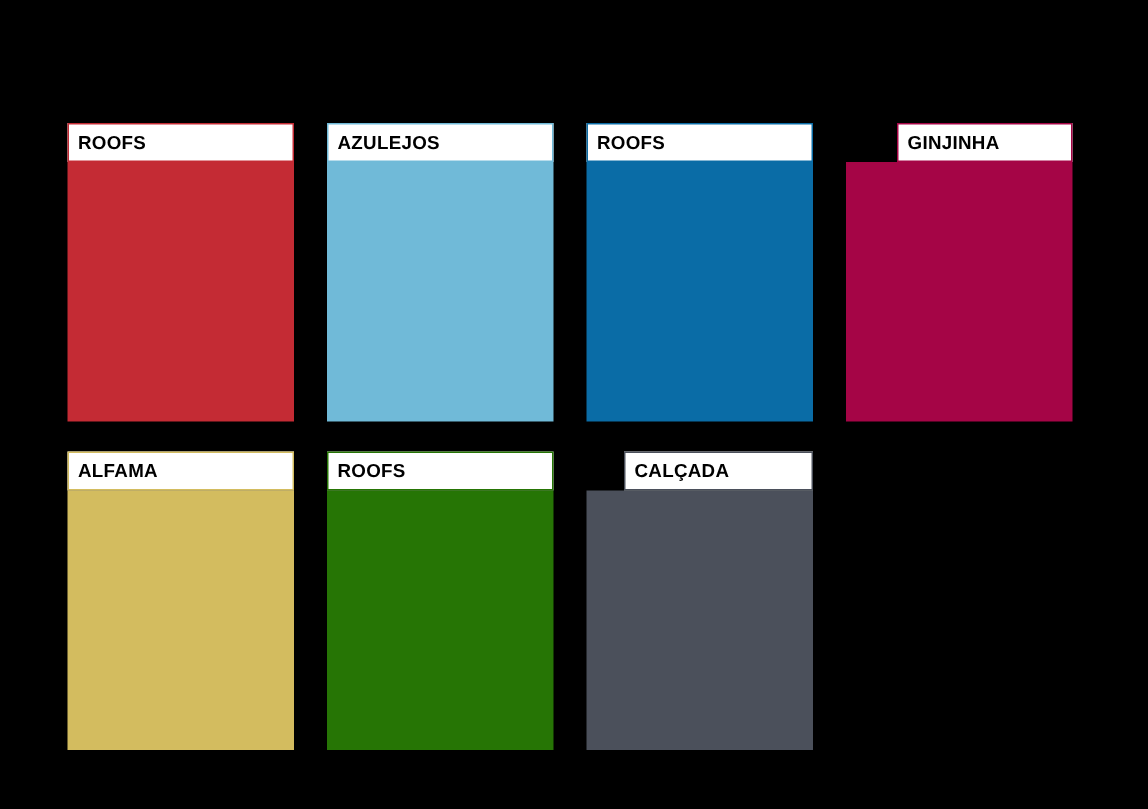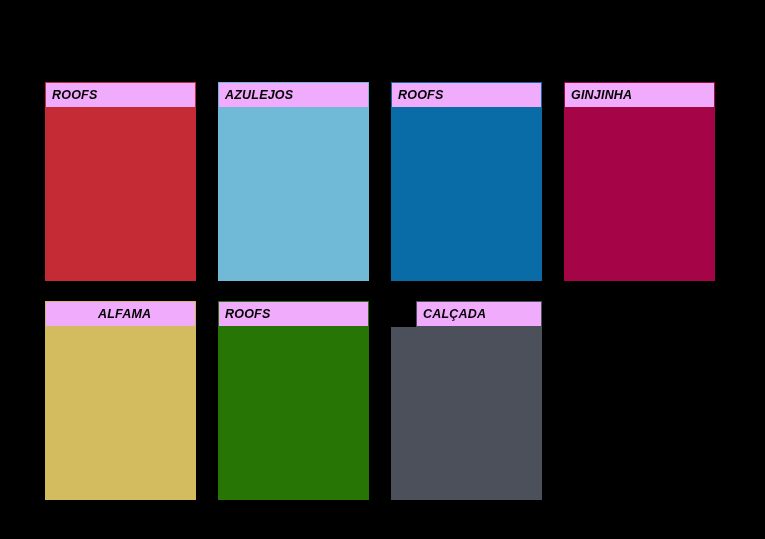--- a/index.html
+++ b/index.html
@@ -43,13 +43,12 @@
   .swatch-header {
     flex: 0 0 26px;
     height: 26px;
-    background: #f0abfc;
+    background: #ffffff;
     border: 1px solid #000000;
     box-sizing: border-box;
     display: flex;
     align-items: center;
     overflow: hidden;
-    font-style: italic;
   }
   .swatch-label {
     font-family: "Liberation Sans", sans-serif;

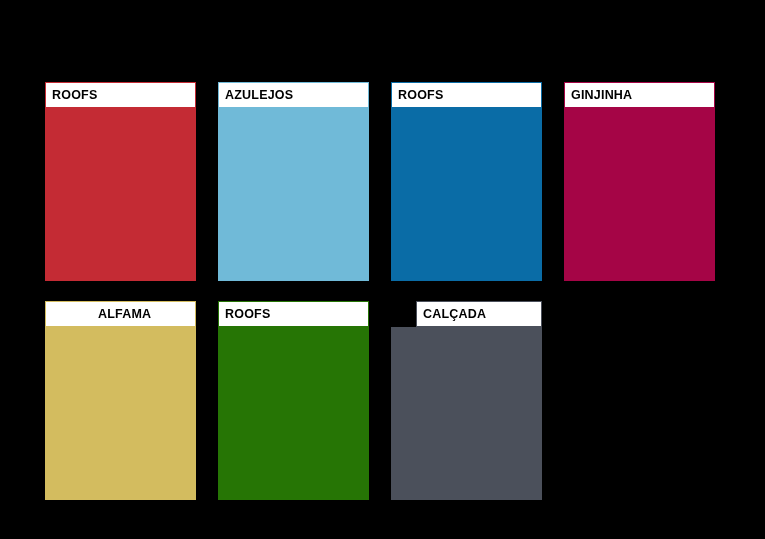--- a/index.html
+++ b/index.html
@@ -95,7 +95,7 @@
     </div>
 
     <div class="swatch-card">
-      <div class="swatch-header" style="border: 1px solid rgb(165, 5, 70);">
+      <div class="swatch-header" style="border: 1px solid rgb(165, 5, 70); margin-left: 34px;">
         <span class="swatch-label">GINJINHA</span>
       </div>
       <div class="swatch-color" style="background-color: rgb(165, 5, 70);"></div>

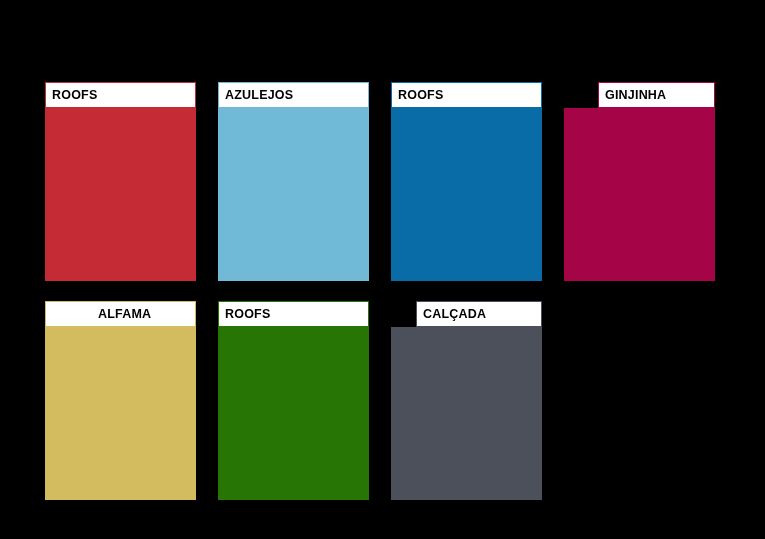--- a/index.html
+++ b/index.html
@@ -102,7 +102,7 @@
     </div>
 
     <div class="swatch-card">
-      <div class="swatch-header" style="border: 1px solid rgb(211, 188, 95); padding-left: 46px;">
+      <div class="swatch-header" style="border: 1px solid rgb(211, 188, 95);">
         <span class="swatch-label">ALFAMA</span>
       </div>
       <div class="swatch-color" style="background-color: rgb(211, 188, 95);"></div>

